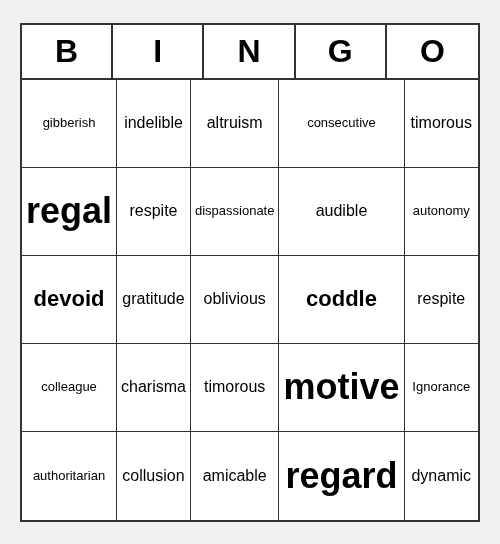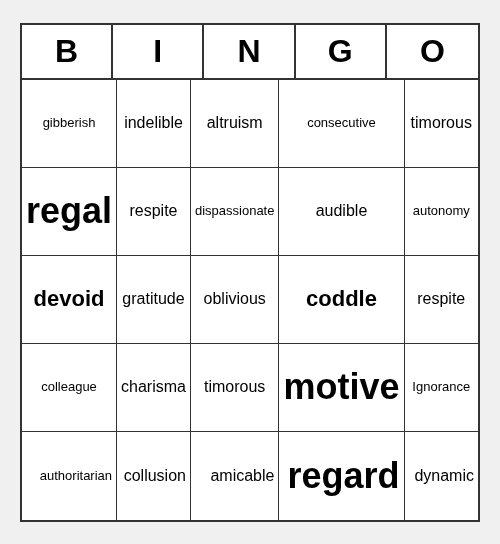--- a/index.html
+++ b/index.html
@@ -64,7 +64,6 @@
 
     .bingo-cell:nth-child(n+21) {
       border-bottom: none;
-      justify-content: flex-end;
     }
 
     .bingo-cell span {

